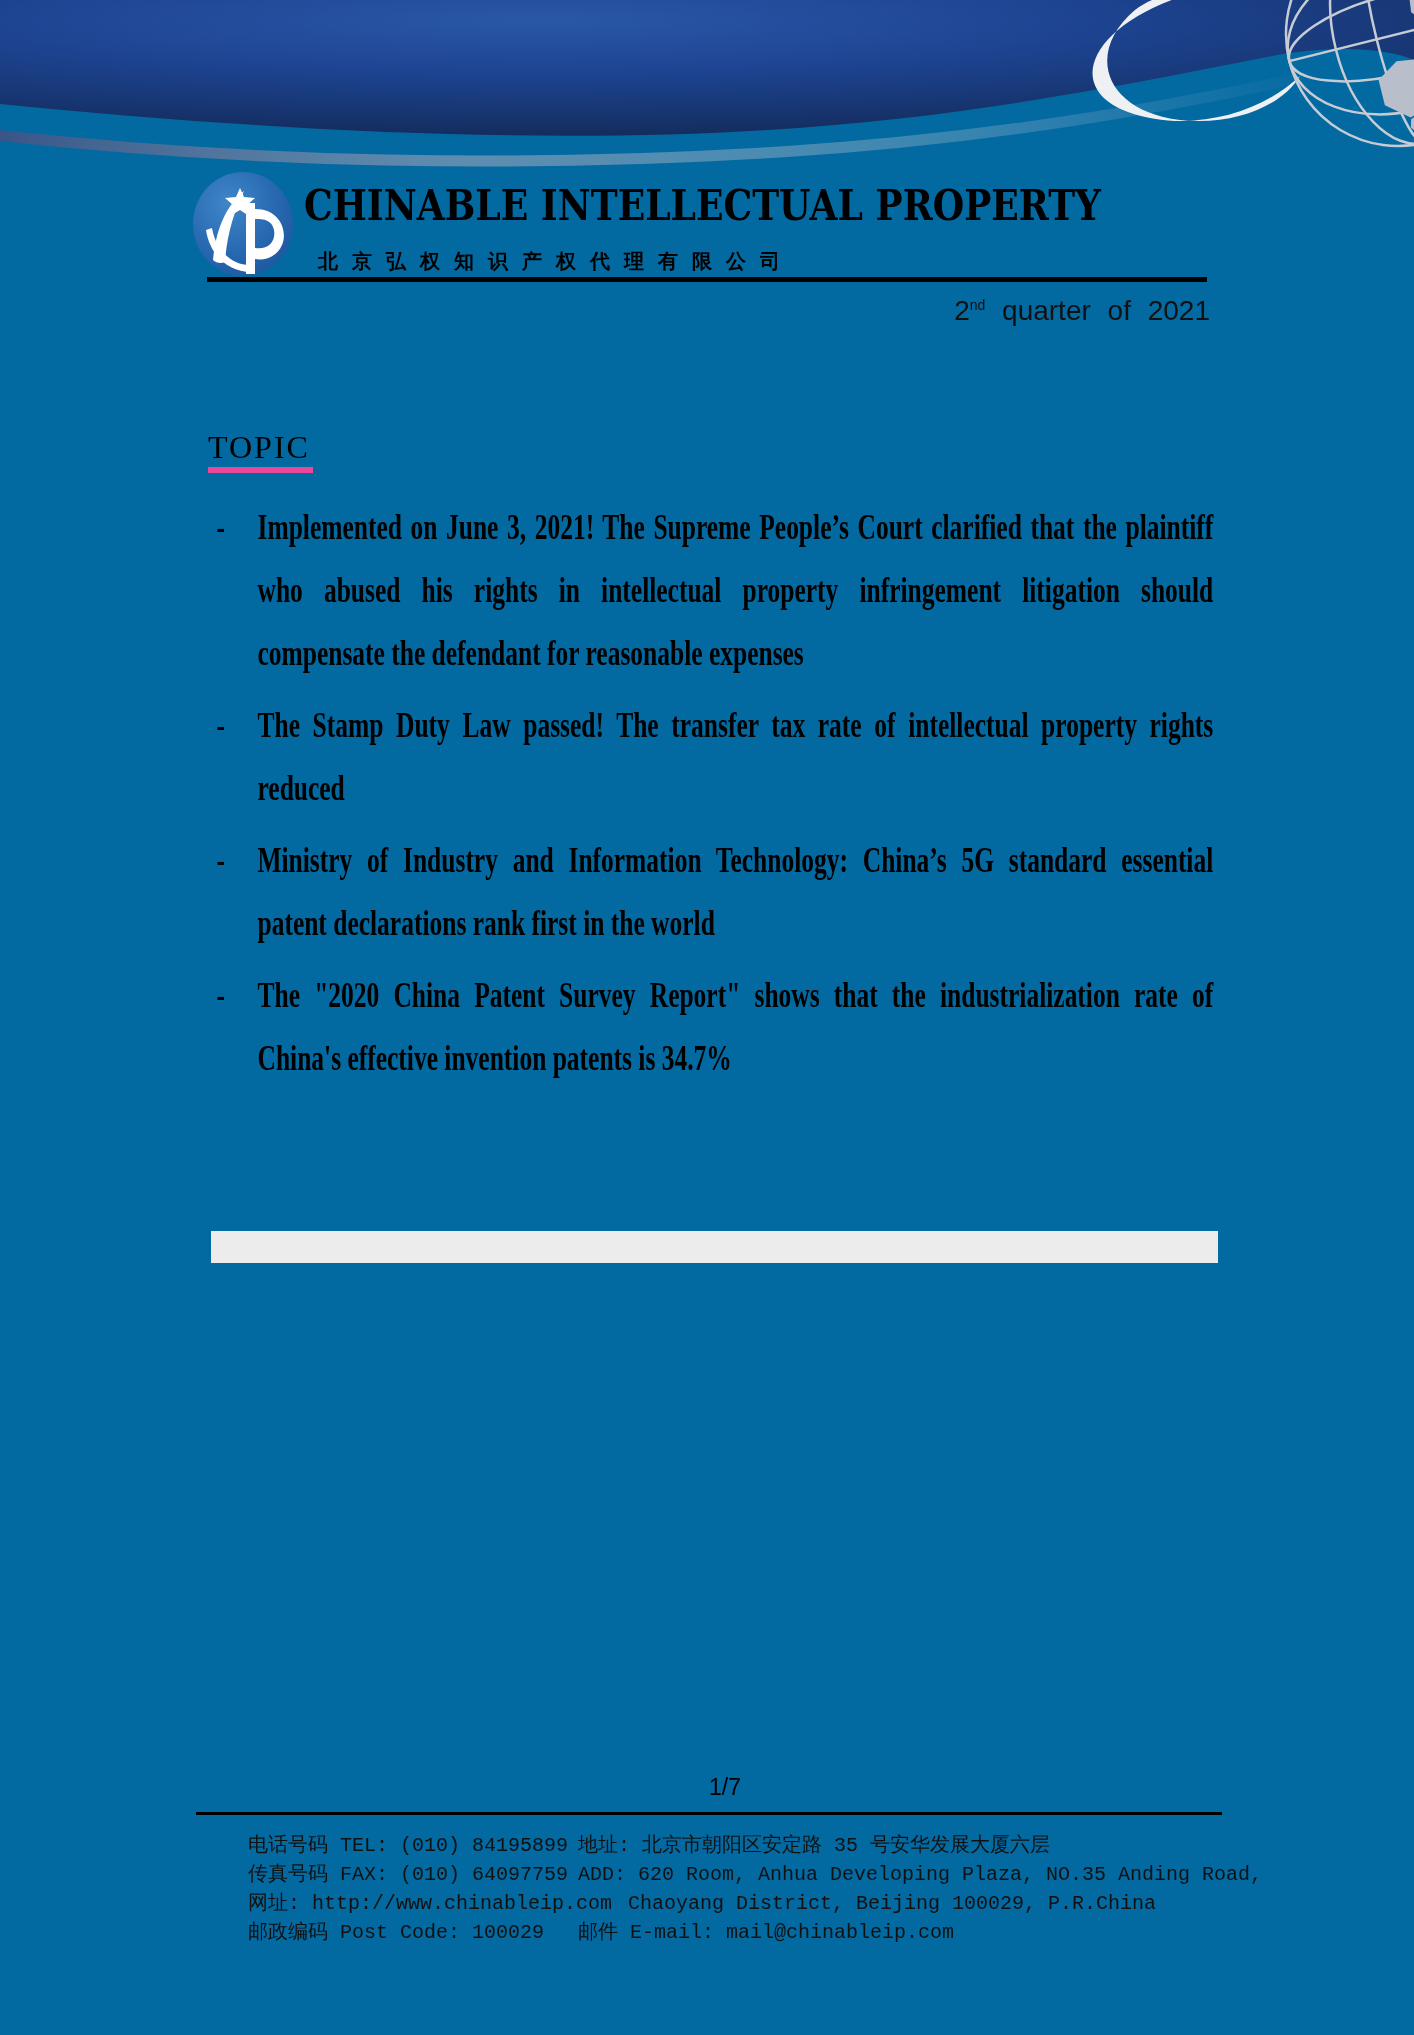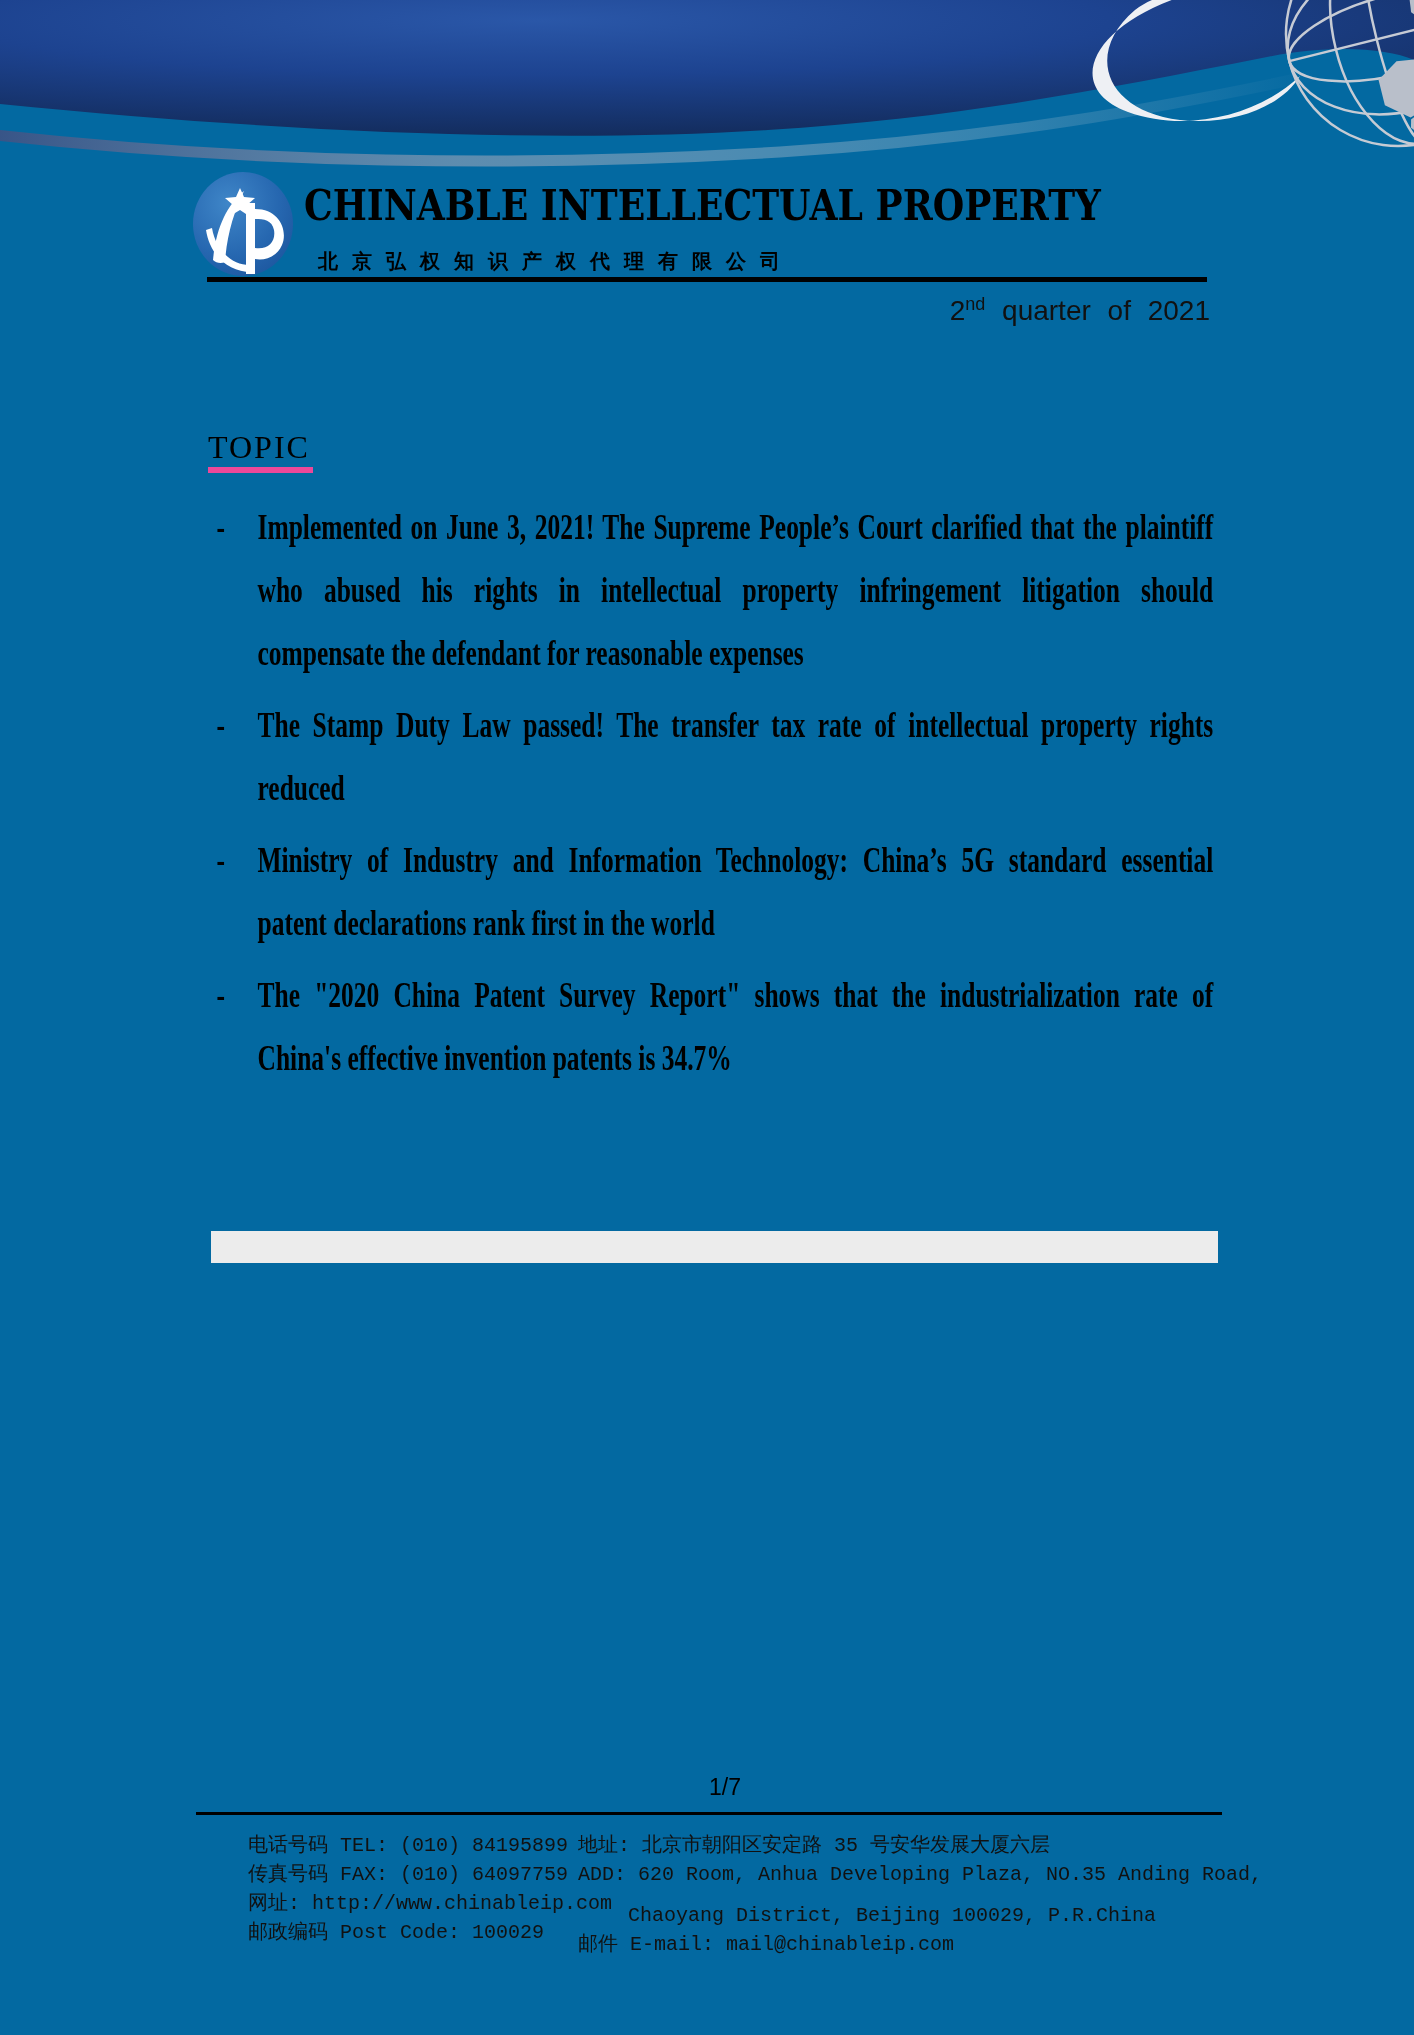--- a/index.html
+++ b/index.html
@@ -32,7 +32,7 @@
     font-family:"Liberation Sans","DejaVu Sans",sans-serif;
     font-size:28px; line-height:30px; word-spacing:9px; color:#111;
   }
-  .quarter-line sup { font-size:18px; vertical-align:super; line-height:0;margin-top:25px; }
+  .quarter-line sup { font-size:14px; vertical-align:super; line-height:0;margin-top:25px; }
 
   .news-title {
     position:absolute; left:0; top:338px; width:1414px; text-align:center;

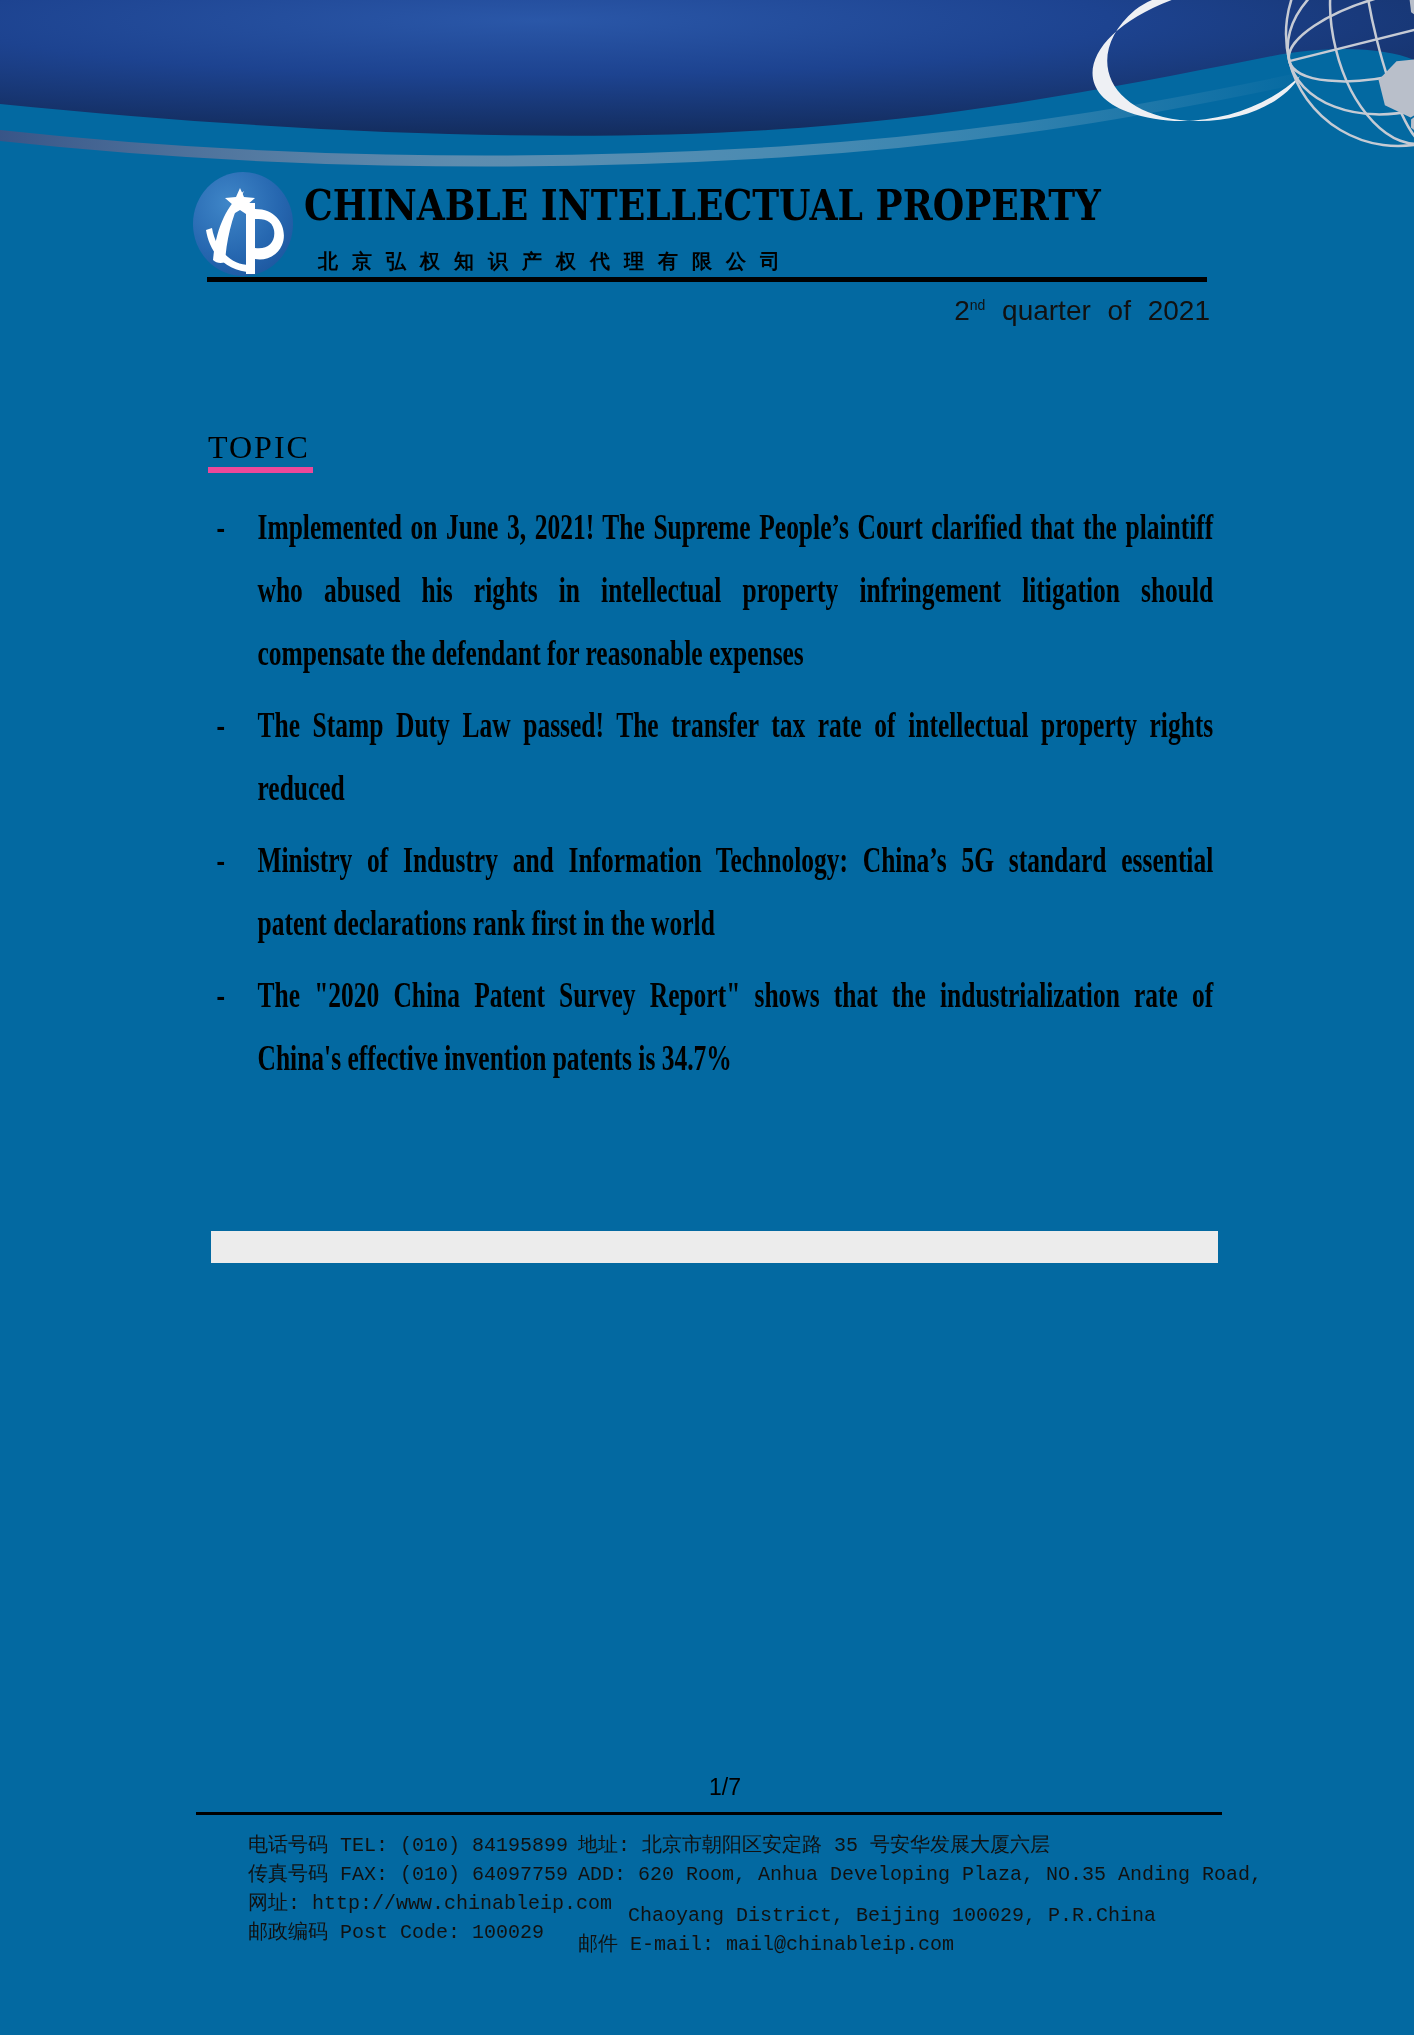--- a/index.html
+++ b/index.html
@@ -75,7 +75,7 @@
   }
   .footer-col.left  { left:213px;margin-left:35px; }
   .footer-col.right { left:578px; }
-  .footer-col .indent { padding-left:50px;margin-top:12px; }
+  .footer-col .indent { padding-left:50px; }
 </style>
 </head>
 <body>

